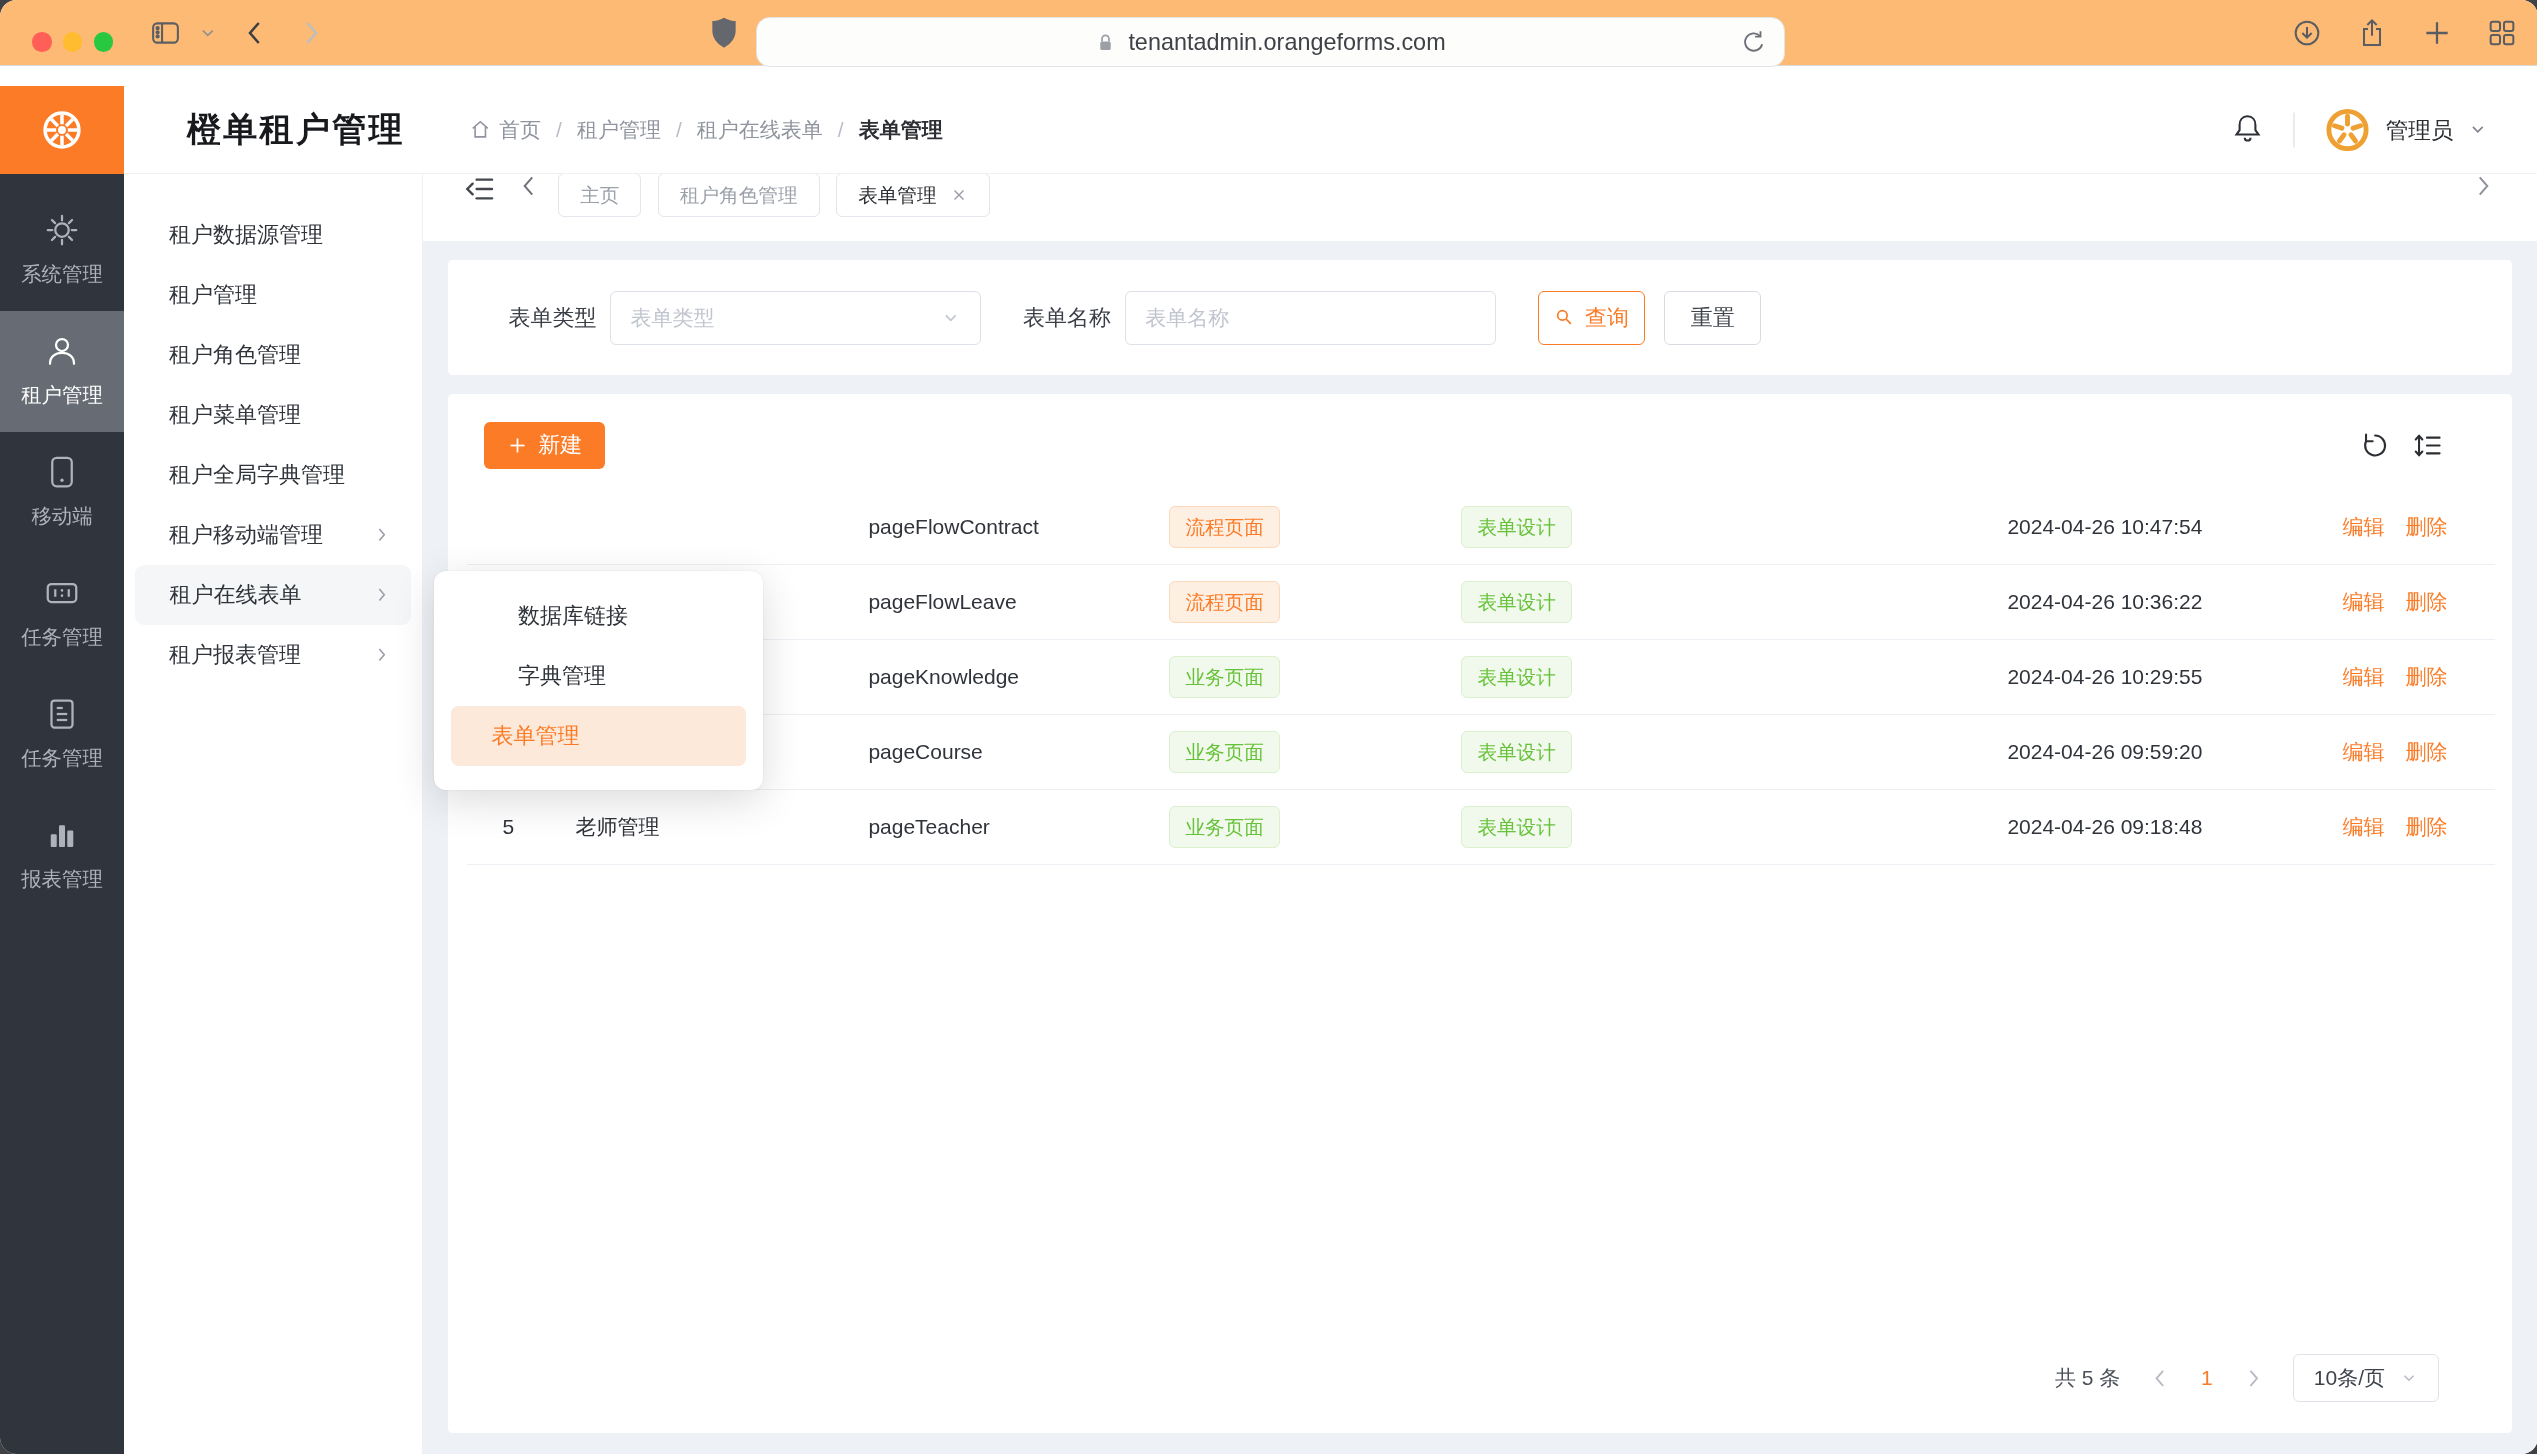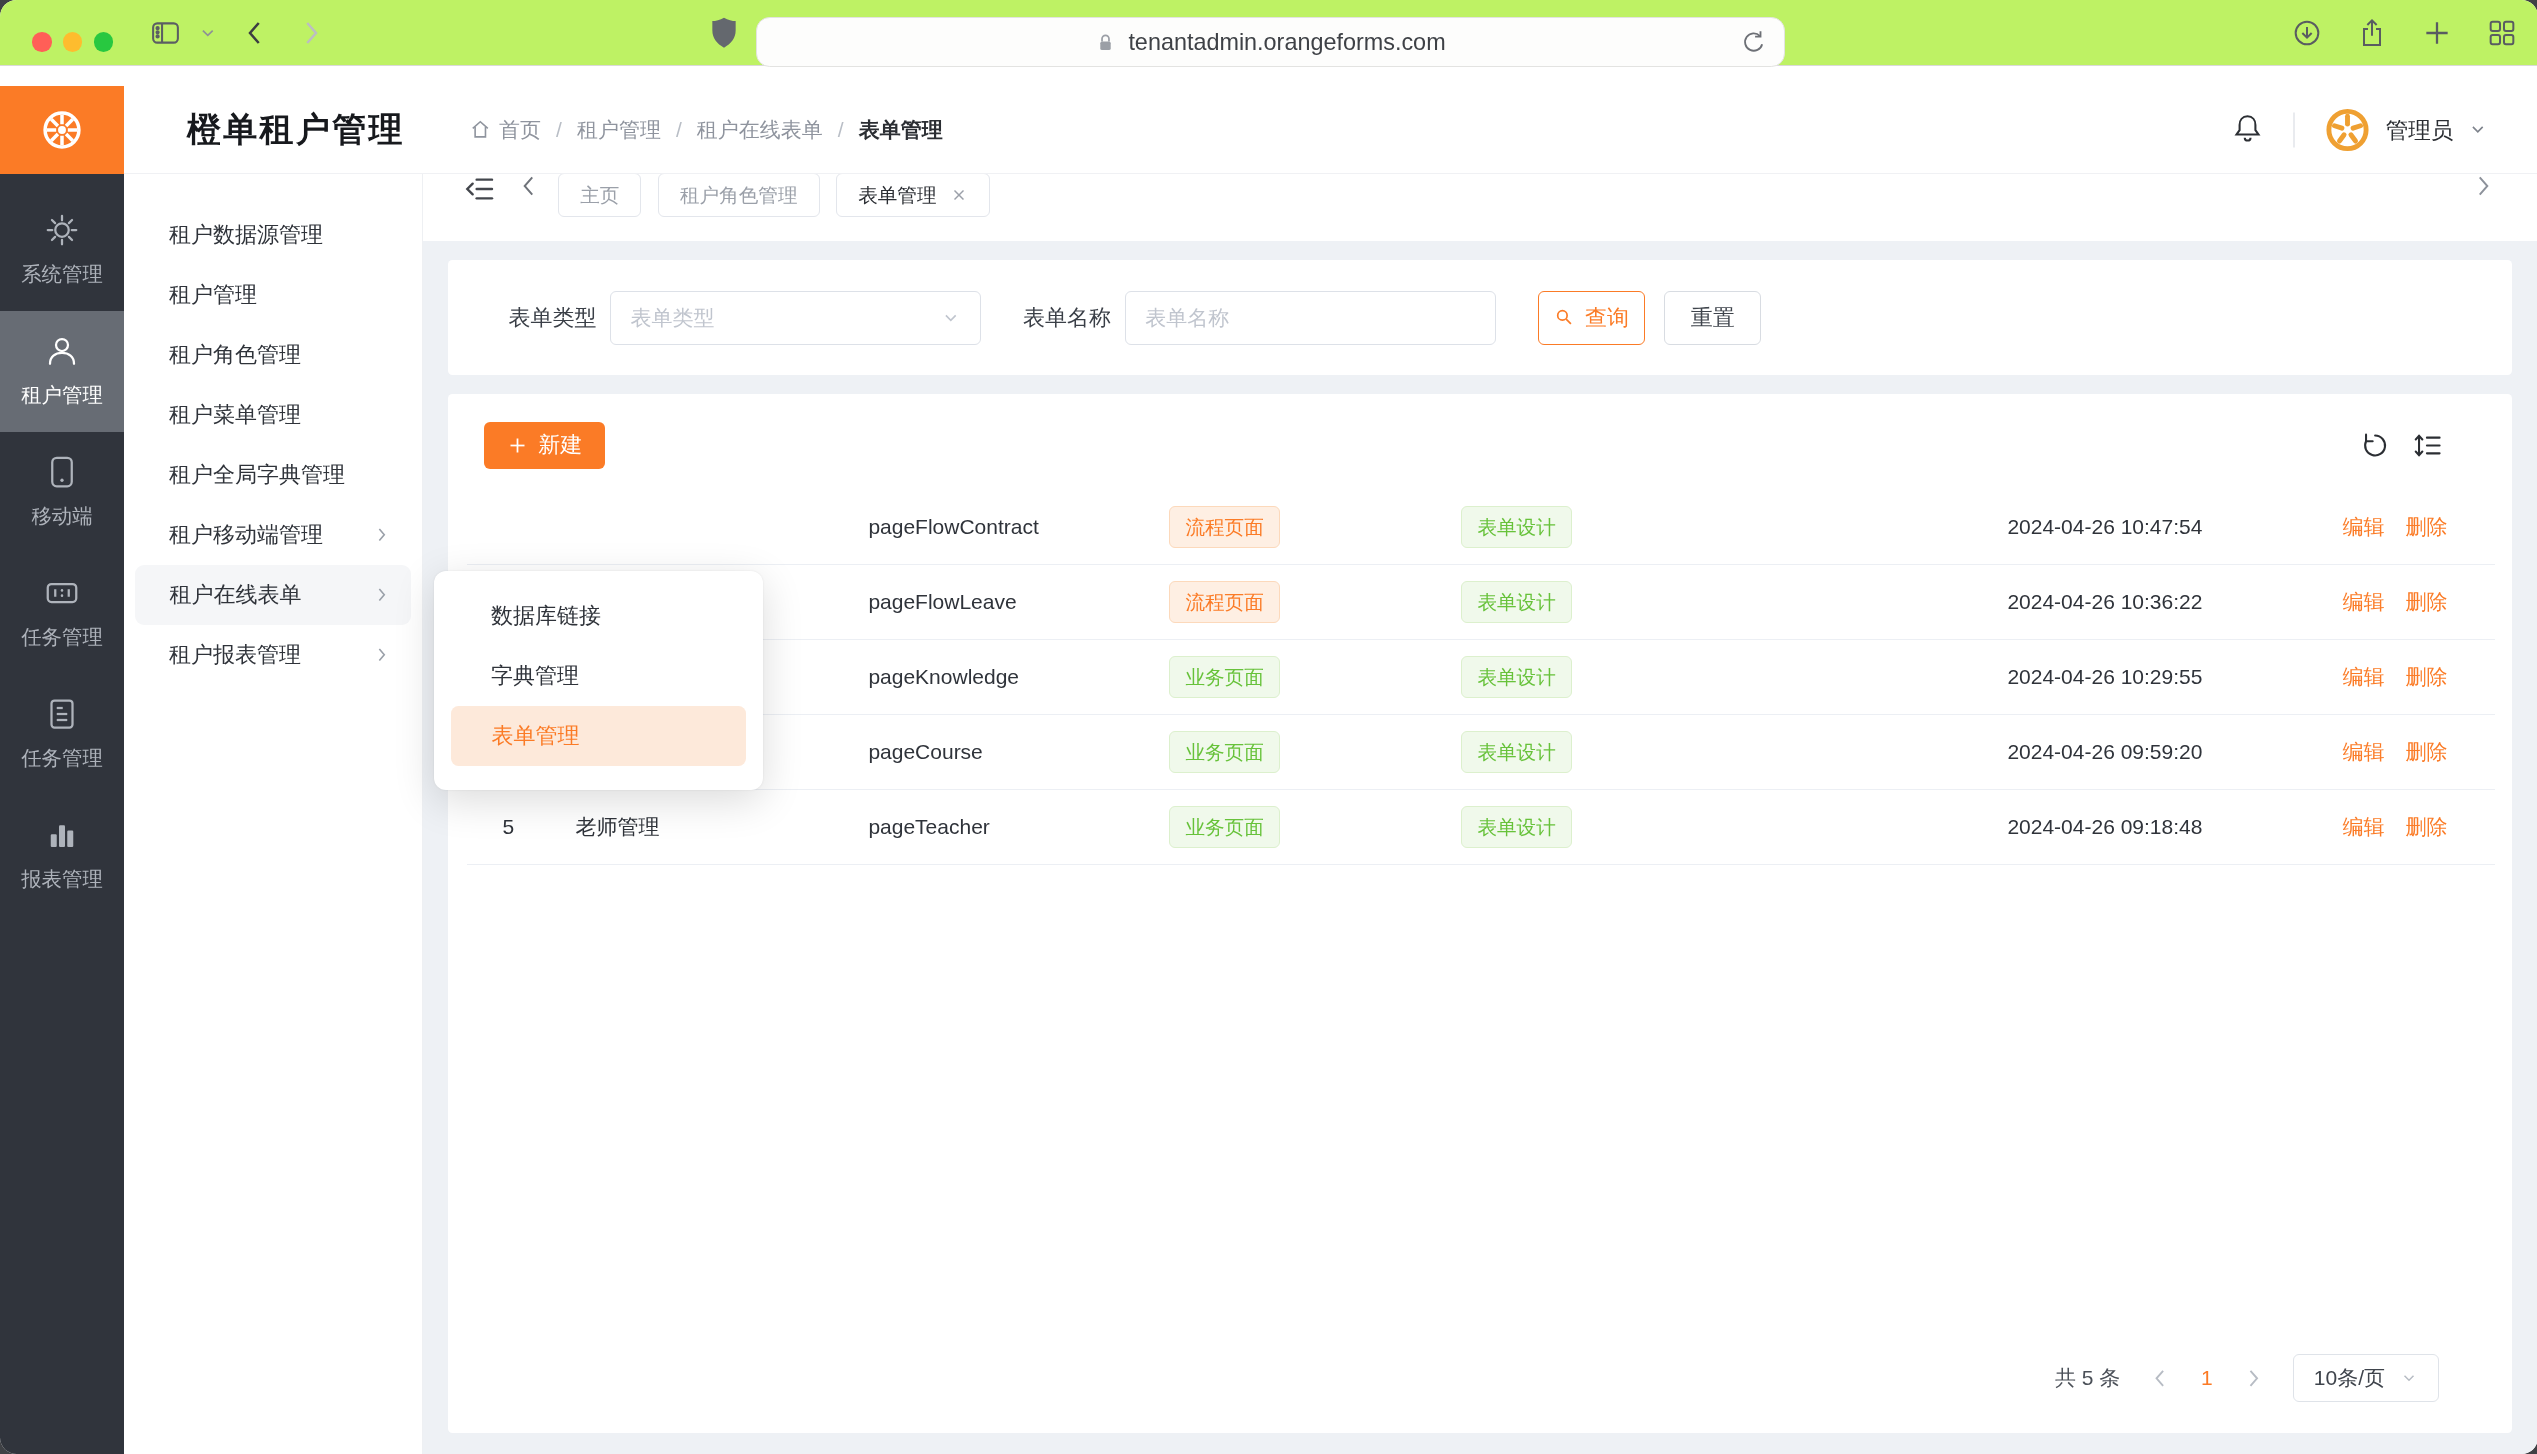--- a/index.html
+++ b/index.html
@@ -8,7 +8,7 @@
   .screen { position:relative; width:2538px; height:1454px; border-radius:16.6px; overflow:hidden; background:#fff; }
 
   
-  .chrome { position:absolute; top:0; left:0; right:0; height:66px; background:#bef264; border-bottom:1.5px solid #dadad8; }
+  .chrome { position:absolute; top:0; left:0; right:0; height:66px; background:#fdba74; border-bottom:1.5px solid #dadad8; }
   .traffic { position:absolute; left:32px; top:32px; display:flex; gap:11.3px; }
   .dot { width:19.6px; height:19.6px; border-radius:50%; }
   .dot.red{ background:#ff5f57; } .dot.yellow{ background:#febc2e; } .dot.green{ background:#28c840; }

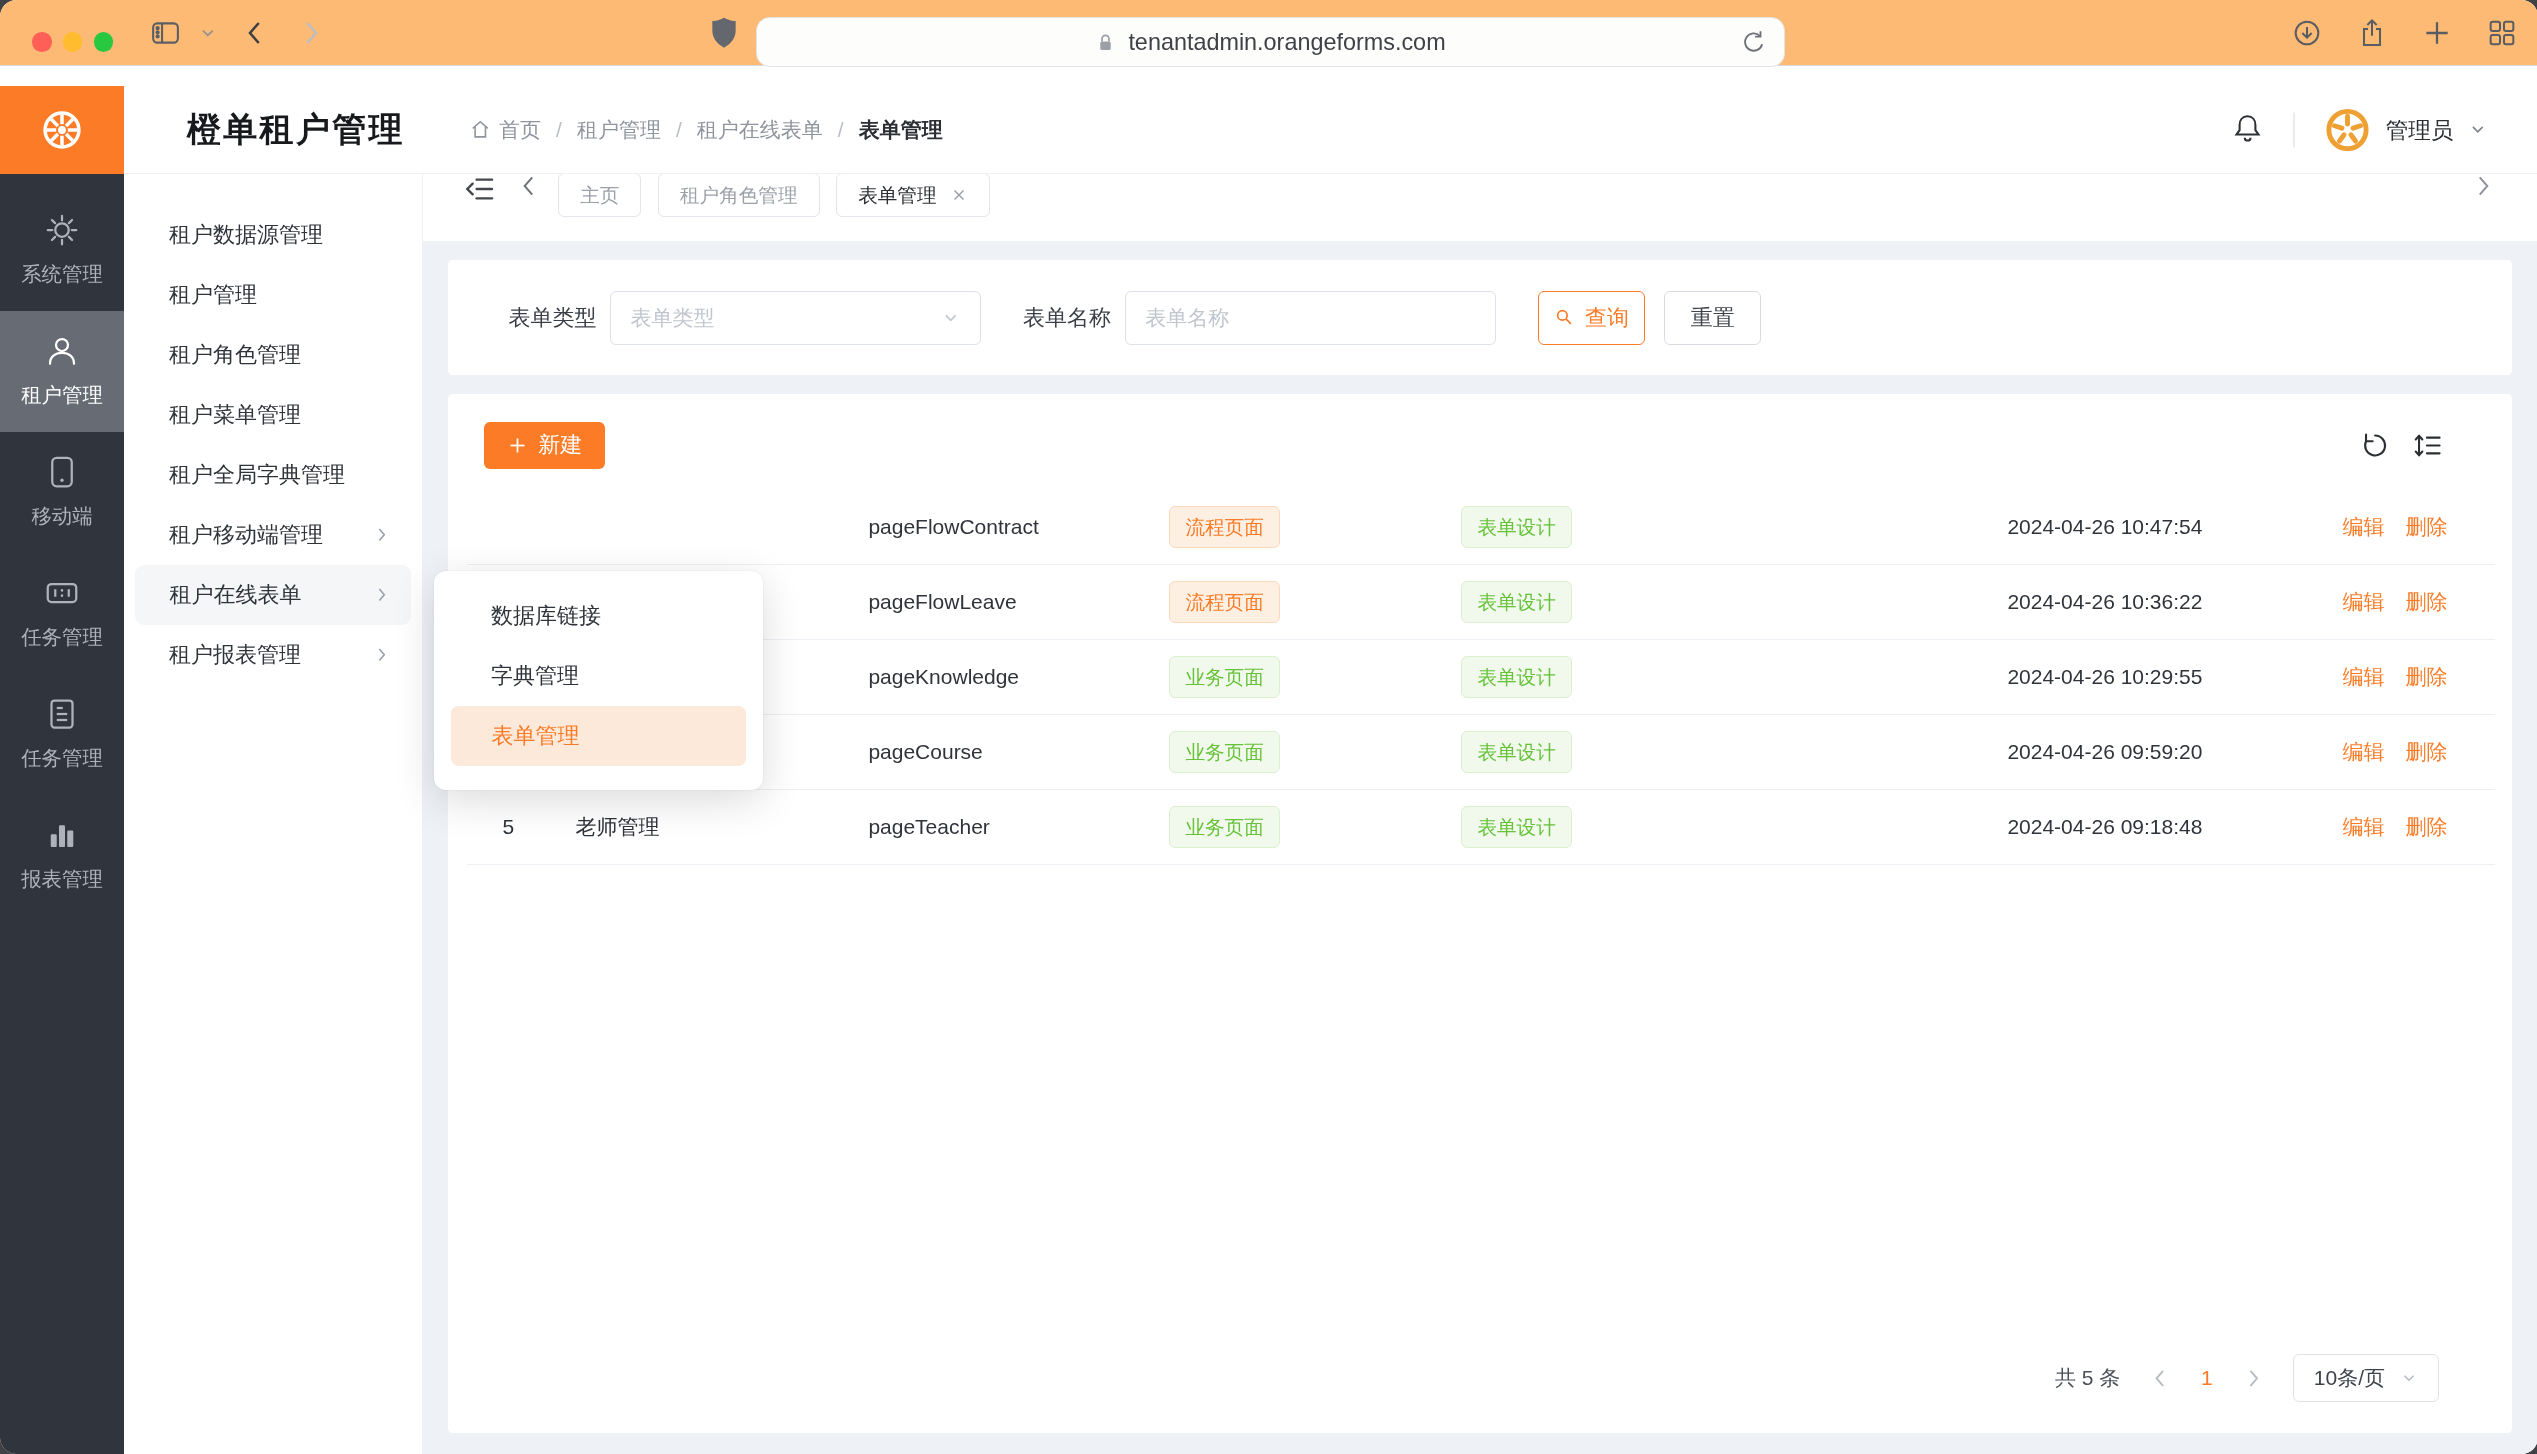--- a/index.html
+++ b/index.html
@@ -53,7 +53,7 @@
   
   .flyout { position:absolute; left:434px; top:571px; width:329px; height:219px; background:#fff; border-radius:12px;
             box-shadow:0 10.6px 42px rgba(0,0,0,.14), 0 0 2.3px rgba(0,0,0,.08); padding-top:15px; z-index:50; }
-  .fly-item { height:60px; display:flex; align-items:center; padding-left:57px; font-size:22px; color:#2f333a; cursor:pointer; }
+  .fly-item { height:60px; display:flex; align-items:center; padding-left:84px; font-size:22px; color:#2f333a; cursor:pointer; }
   .fly-item.active { margin:0 16.6px; border-radius:7.5px; background:#fde9da; color:#fb7b26; padding-left:41px; }
 
   

